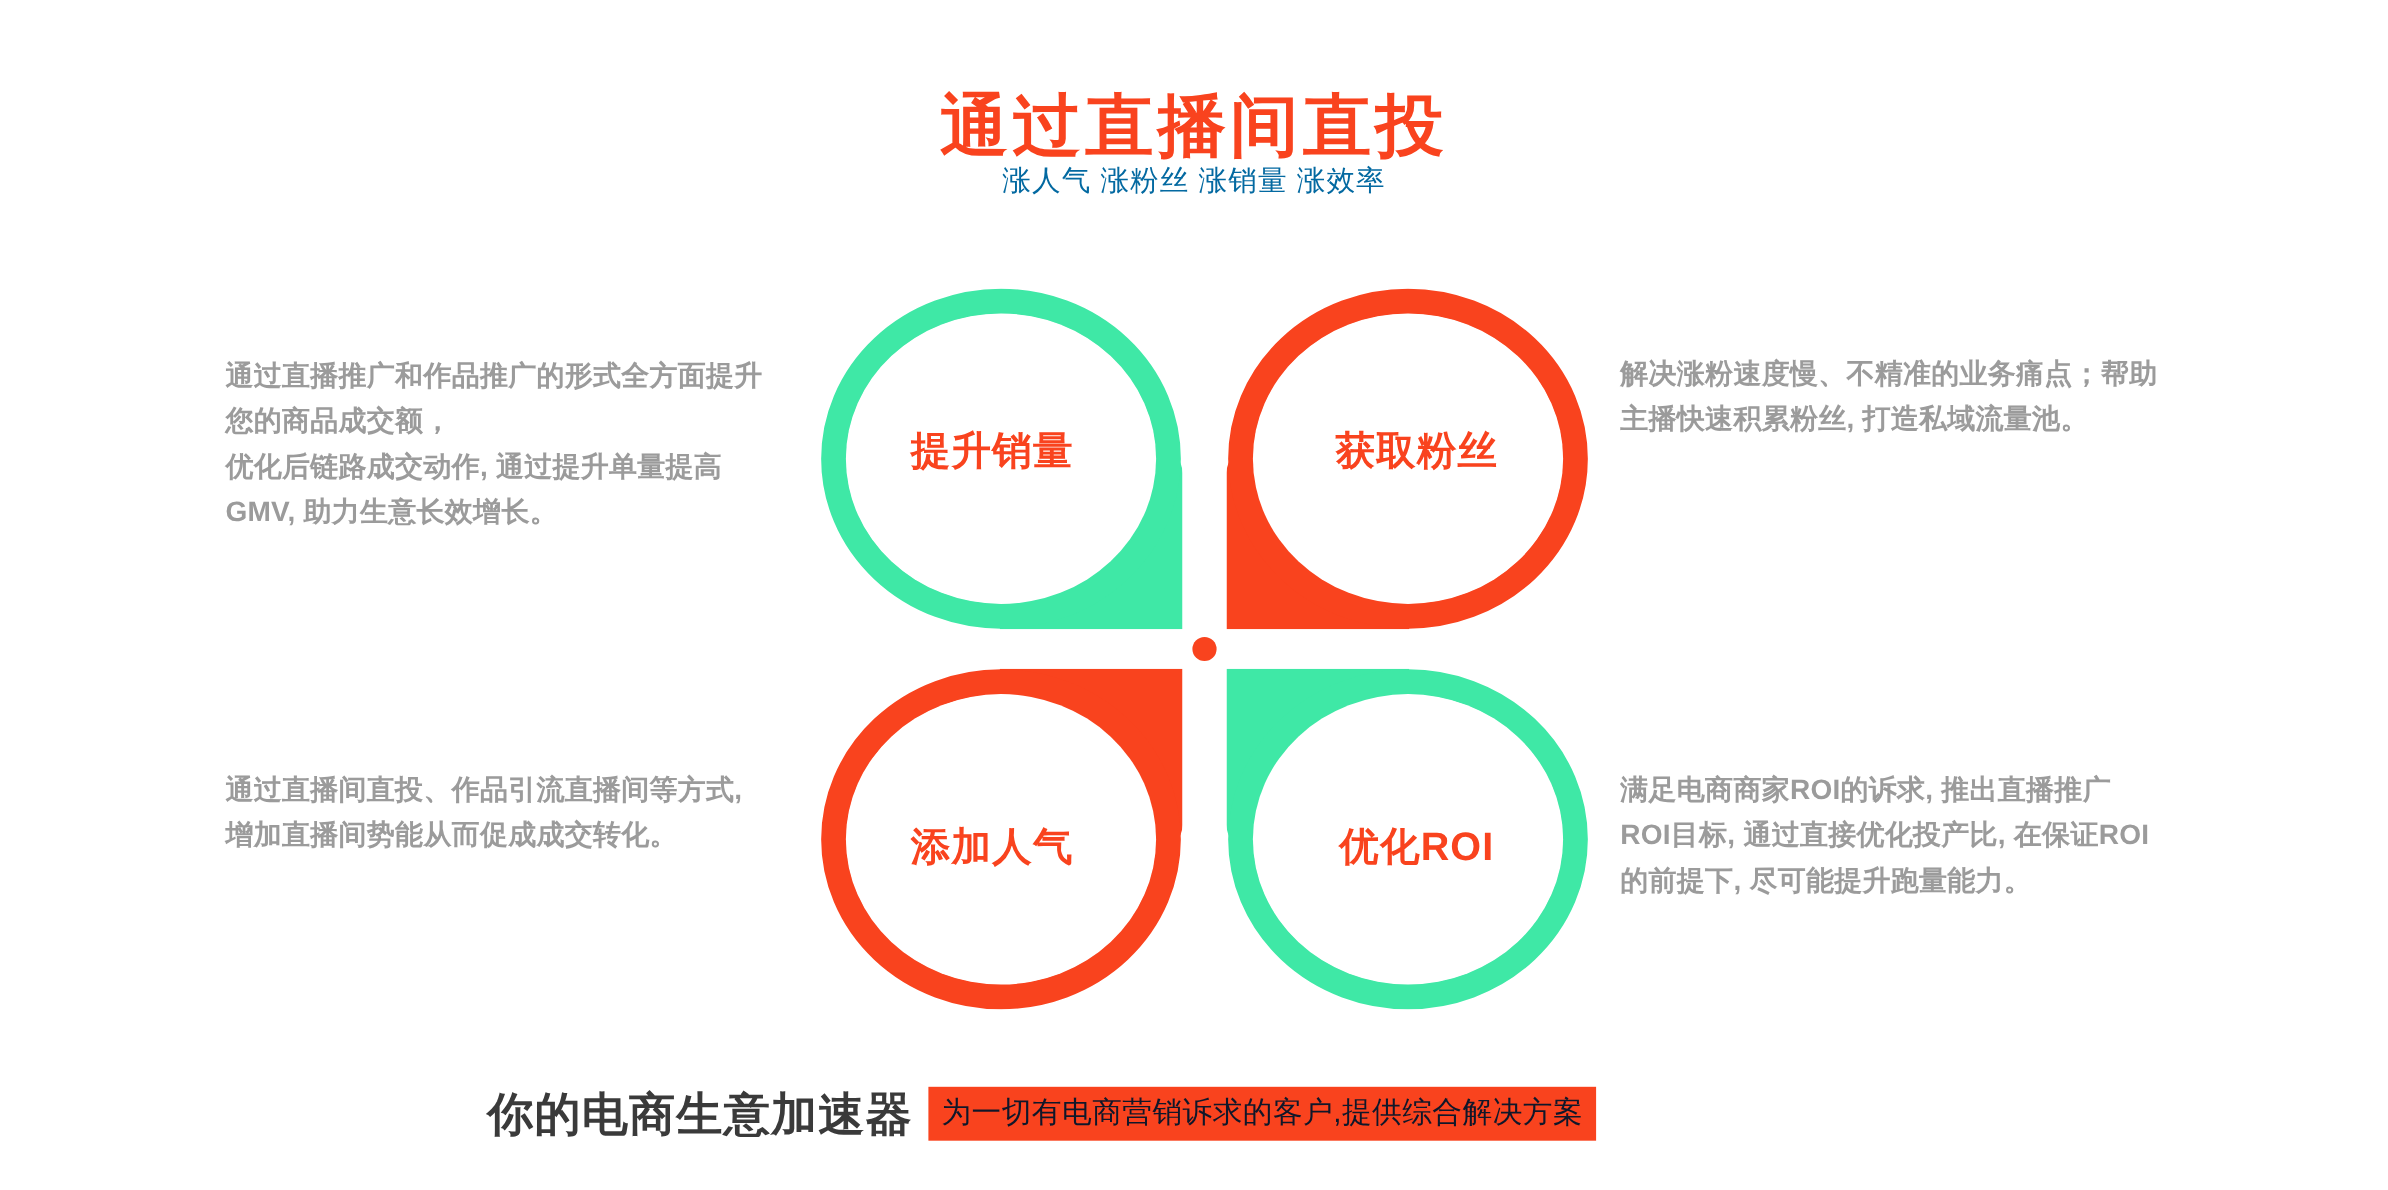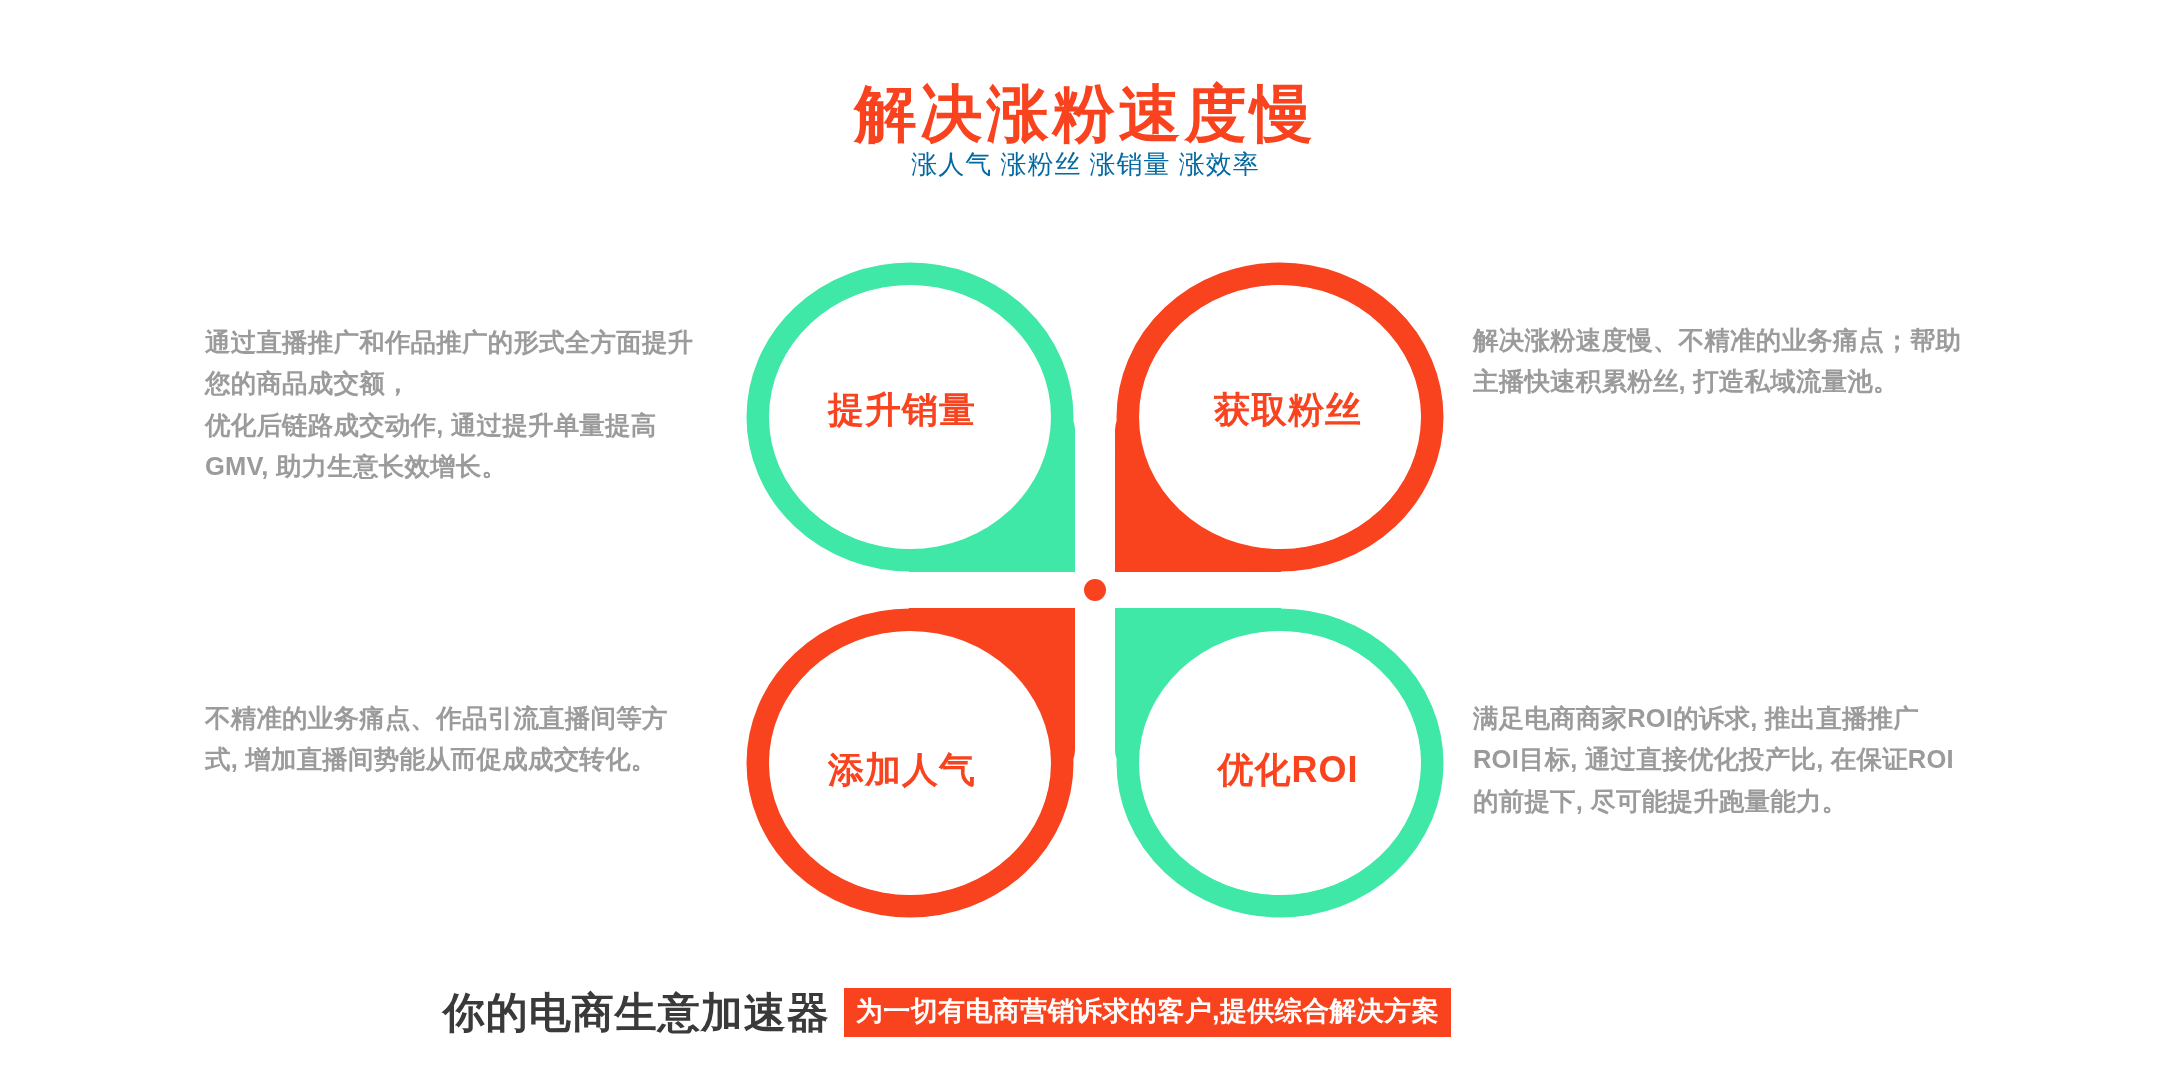--- a/index.html
+++ b/index.html
@@ -152,7 +152,7 @@
 <div id="page">
 
   <div id="header">
-    <div id="main-title">解决涨粉速度慢</div>
+    <div id="main-title">通过直播间直投</div>
     <div id="subtitle">涨人气 涨粉丝 涨销量 涨效率</div>
   </div>
 

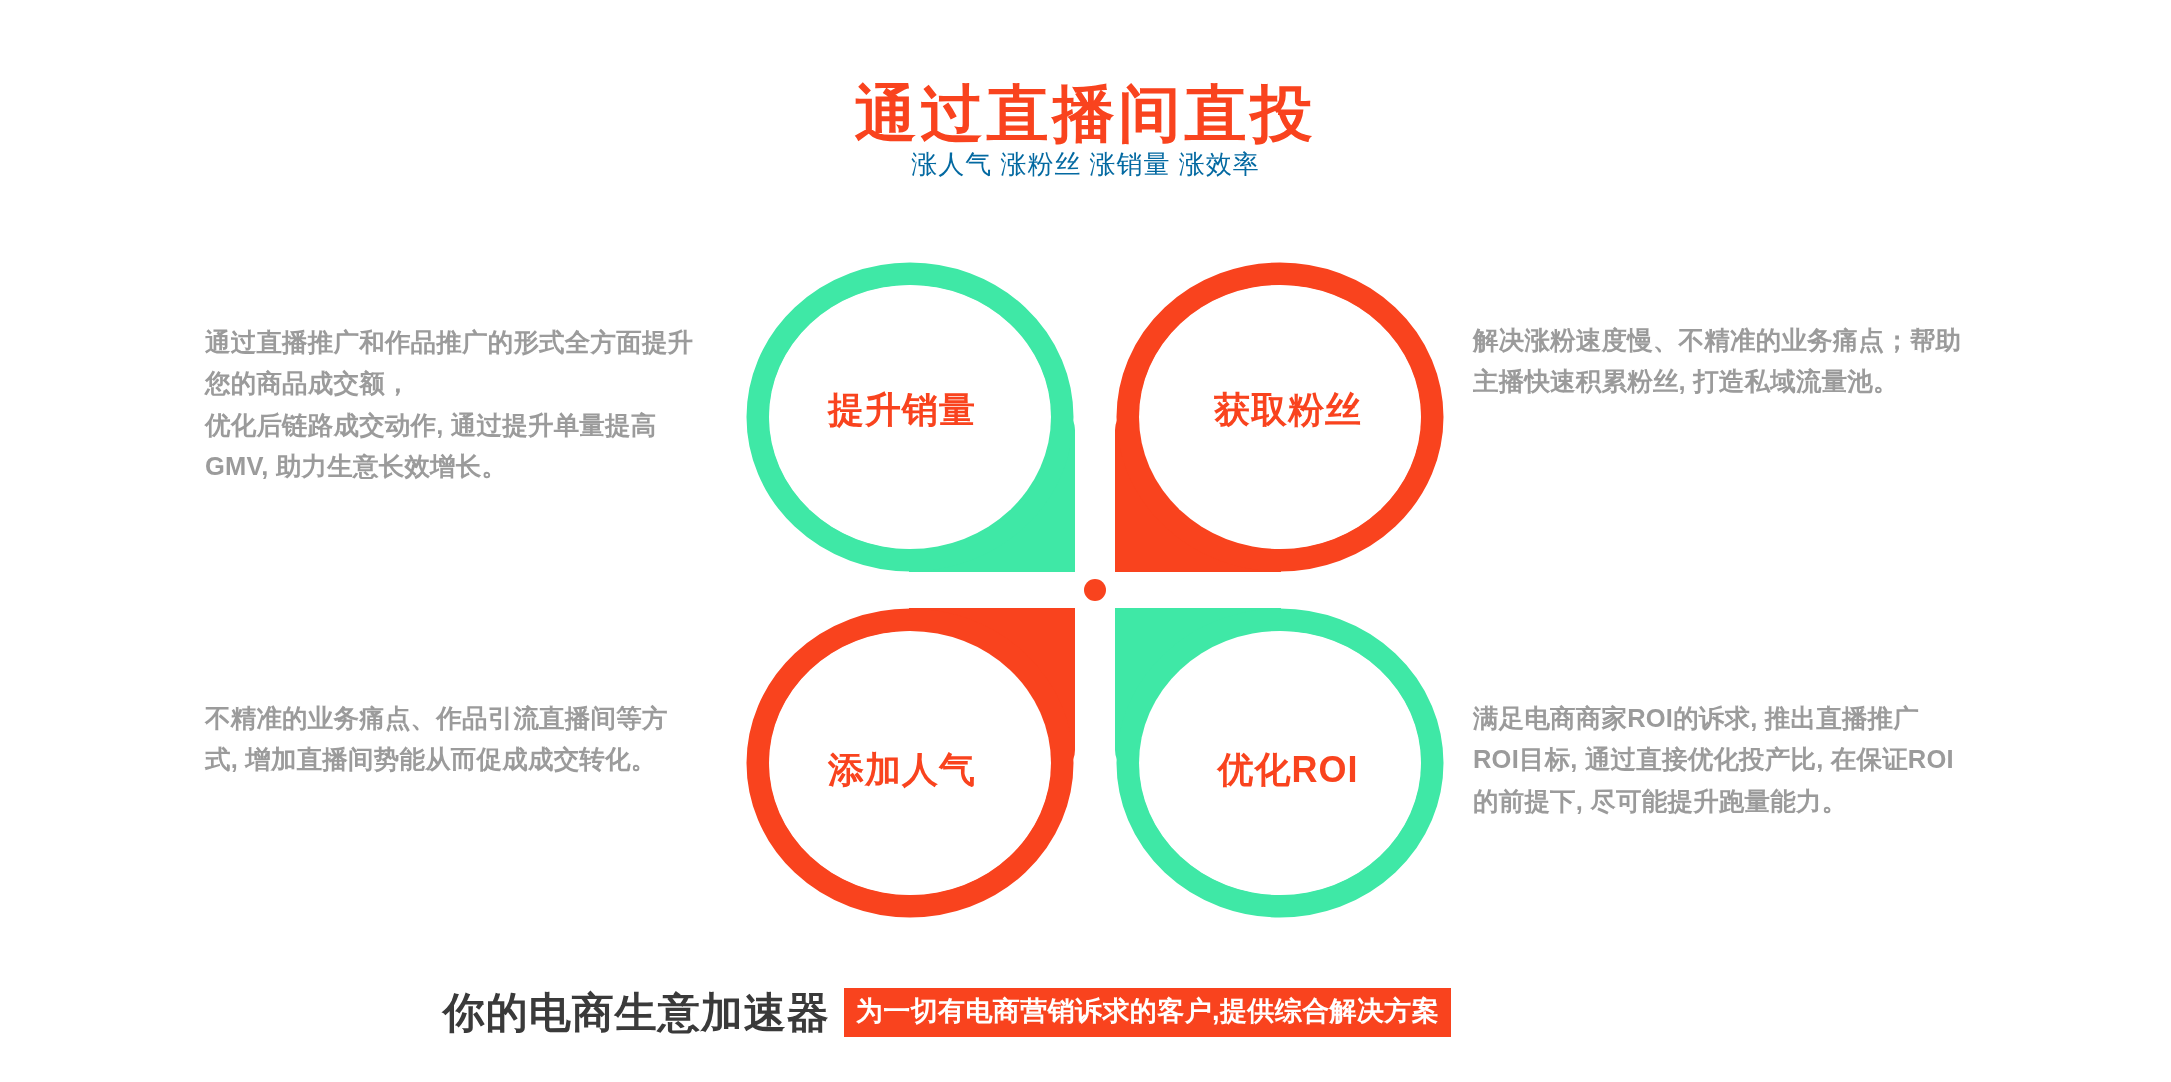--- a/index.html
+++ b/index.html
@@ -159,7 +159,7 @@
   <div class="desc" id="desc-tl">通过直播推广和作品推广的形式全方面提升您的商品成交额，
 优化后链路成交动作, 通过提升单量提高GMV, 助力生意长效增长。</div>
   <div class="desc" id="desc-tr">解决涨粉速度慢、不精准的业务痛点；帮助主播快速积累粉丝, 打造私域流量池。</div>
-  <div class="desc" id="desc-bl">不精准的业务痛点、作品引流直播间等方式, 增加直播间势能从而促成成交转化。</div>
+  <div class="desc" id="desc-bl">通过直播间直投、作品引流直播间等方式, 增加直播间势能从而促成成交转化。</div>
   <div class="desc" id="desc-br">满足电商商家ROI的诉求, 推出直播推广ROI目标, 通过直接优化投产比, 在保证ROI的前提下, 尽可能提升跑量能力。</div>
 
   <div id="flower">

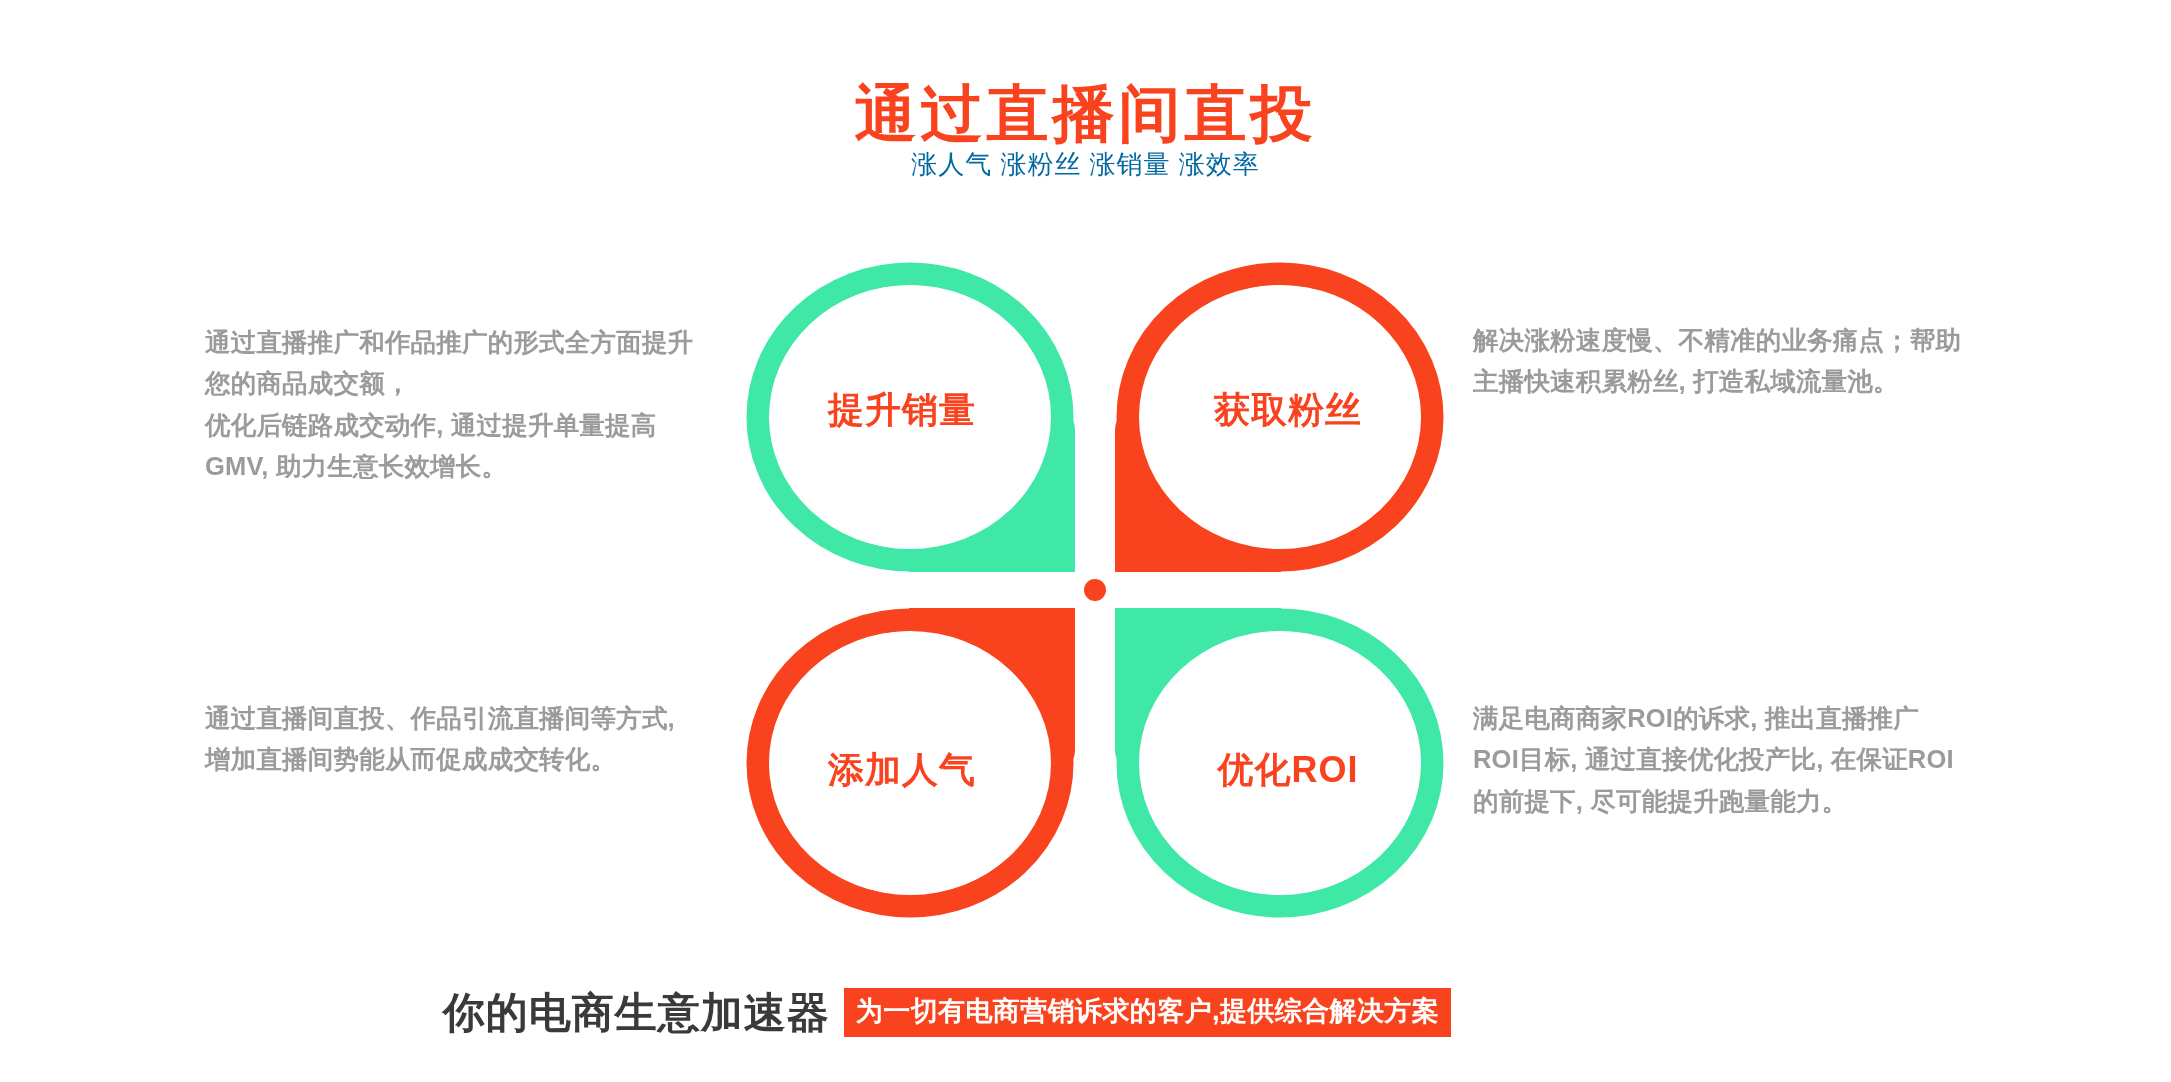--- a/index.html
+++ b/index.html
@@ -137,9 +137,9 @@
   #footer-badge {
     margin-left: 14px;
     background: #F9431E;
-    color: #ffffff;
+    color: #0f172a;
     font-size: 27px;
-    font-weight: 700;
+    font-weight: 400;
     line-height: 1;
     padding: 10px 12px 12px 12px;
     white-space: nowrap;

